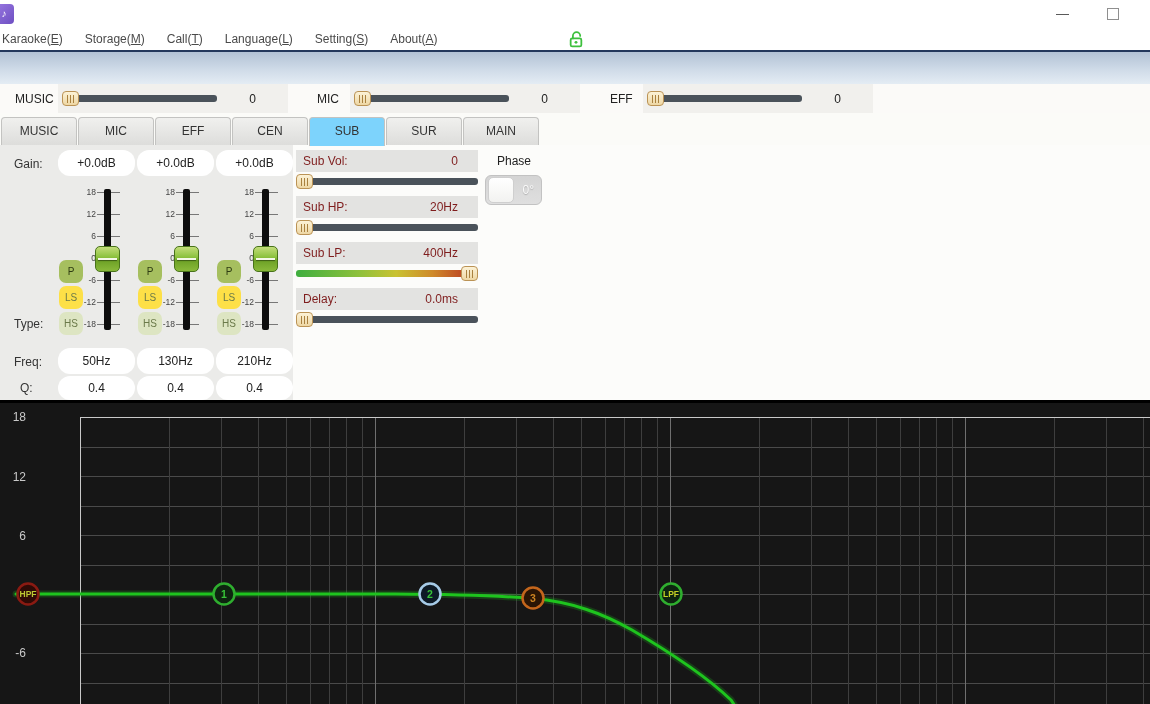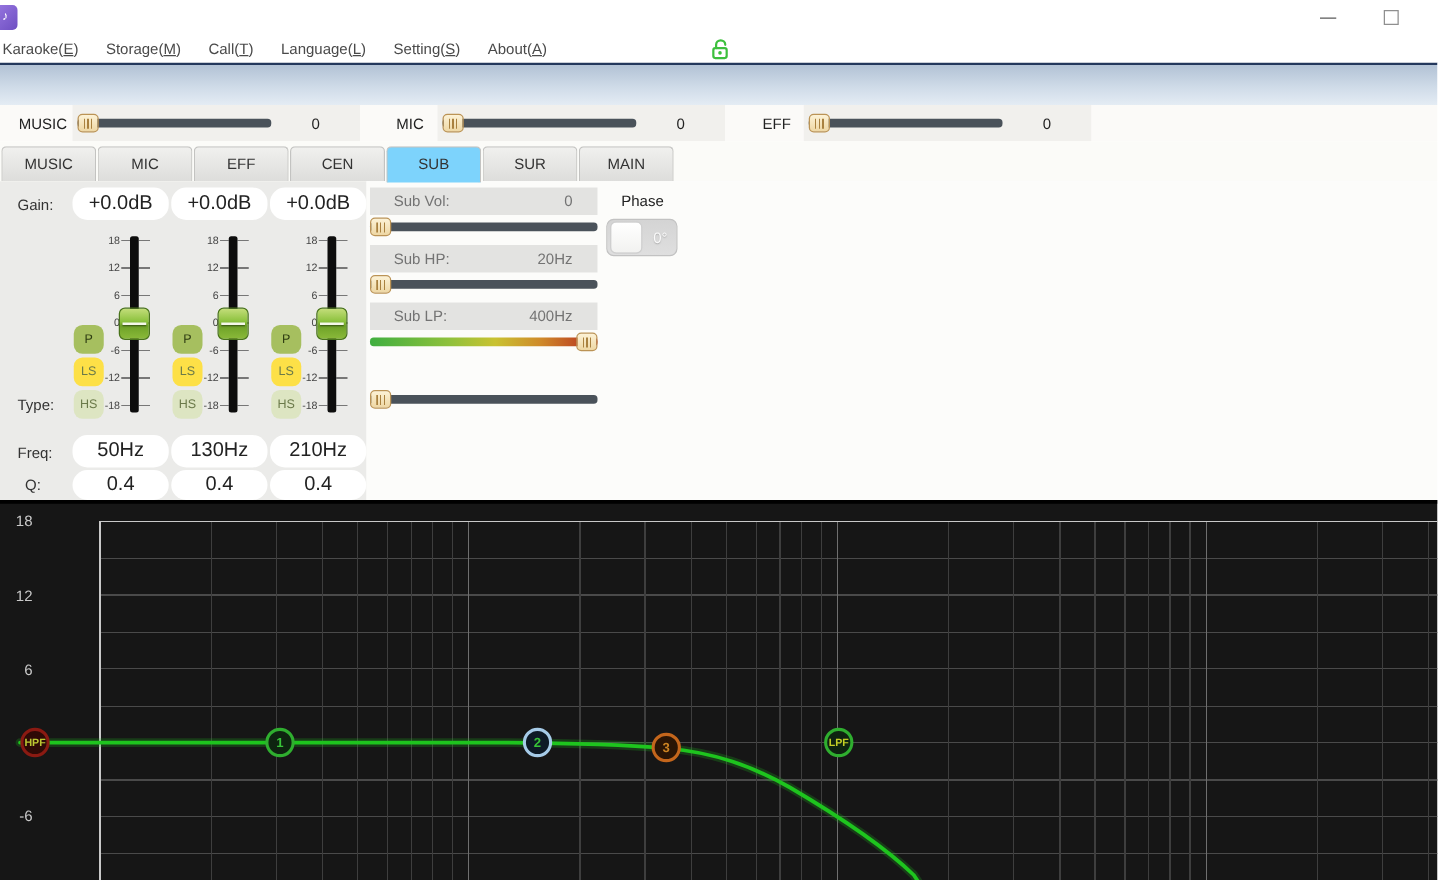--- a/index.html
+++ b/index.html
@@ -60,7 +60,7 @@
   .content { position:relative; height:255px; background:#fcfcfa; }
   .left-block { position:absolute; left:0; top:0; width:293px; height:255px; background:#ebebe9; }
   .row-label { position:absolute; font-size:12px; color:#333; }
-  .val-box { position:absolute; width:77px; background:#fff; font-size:16px; color:#222;
+  .val-box { position:absolute; width:77px; background:#fff; font-size:12px; color:#222;
              text-align:center;border-radius:12px; }
   .gain-box { top:5px; height:26px; line-height:26px; }
   .freq-box { top:203px; height:26px; line-height:26px; }

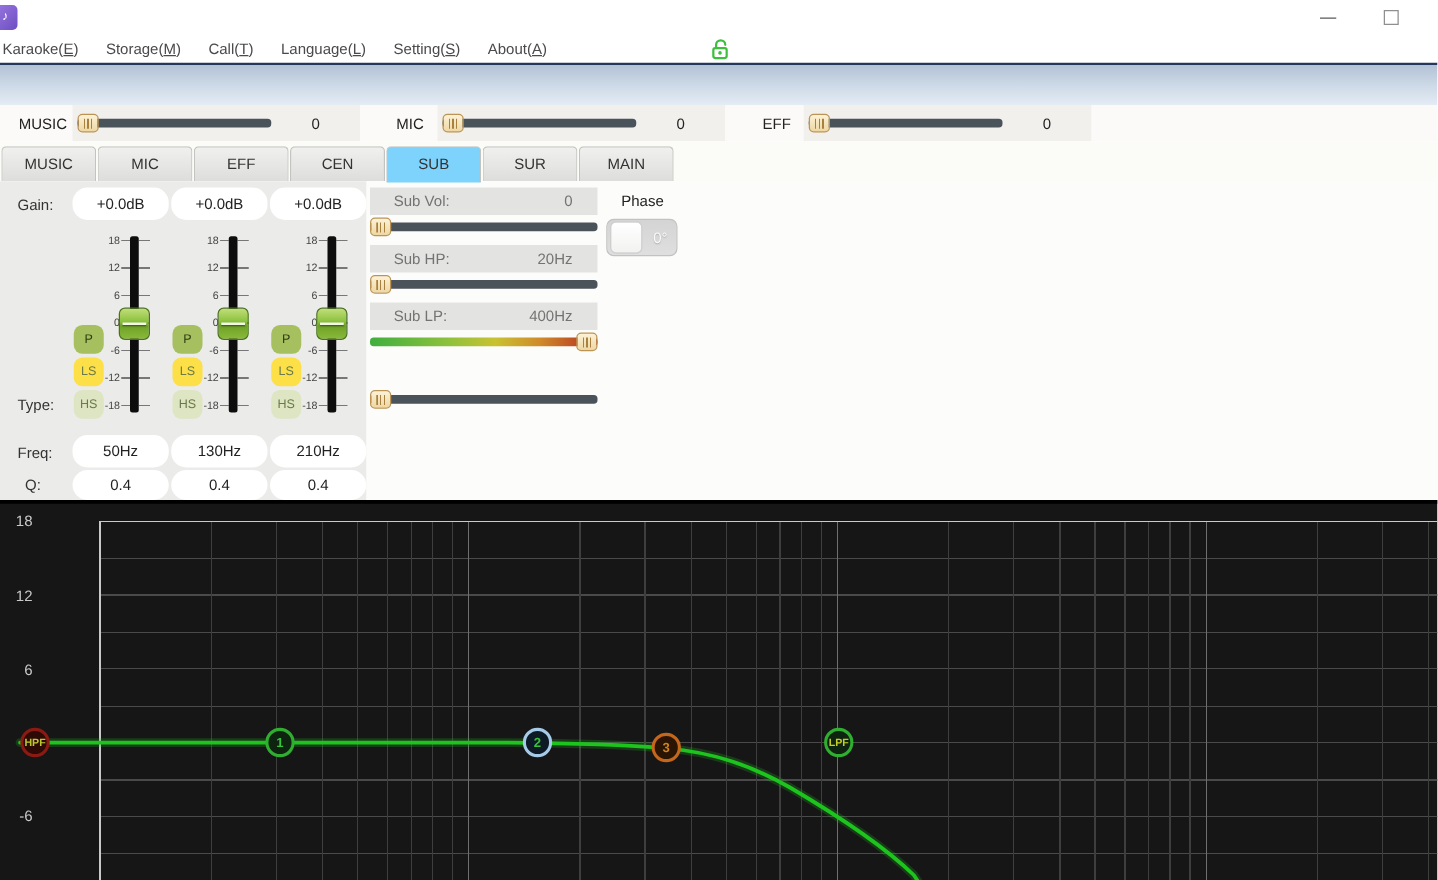--- a/index.html
+++ b/index.html
@@ -90,7 +90,7 @@
 
   .sub-panel { position:absolute; left:296px; top:0; width:182px; height:255px; }
   .sub-bar { position:absolute; left:0; width:182px; height:22px; background:#e3e3e1;
-             font-size:12px; color:#737373; line-height:22px; padding:0 20px 0 19px; }
+             font-size:12px; color:#7f1d1d; line-height:22px; padding:0 20px 0 7px; }
   .sub-bar .sv { float:right; }
   .sub-slider { position:absolute; left:0; width:182px; height:15px; }
   .sb1 { top:5px; } .ss1 { top:29px; }

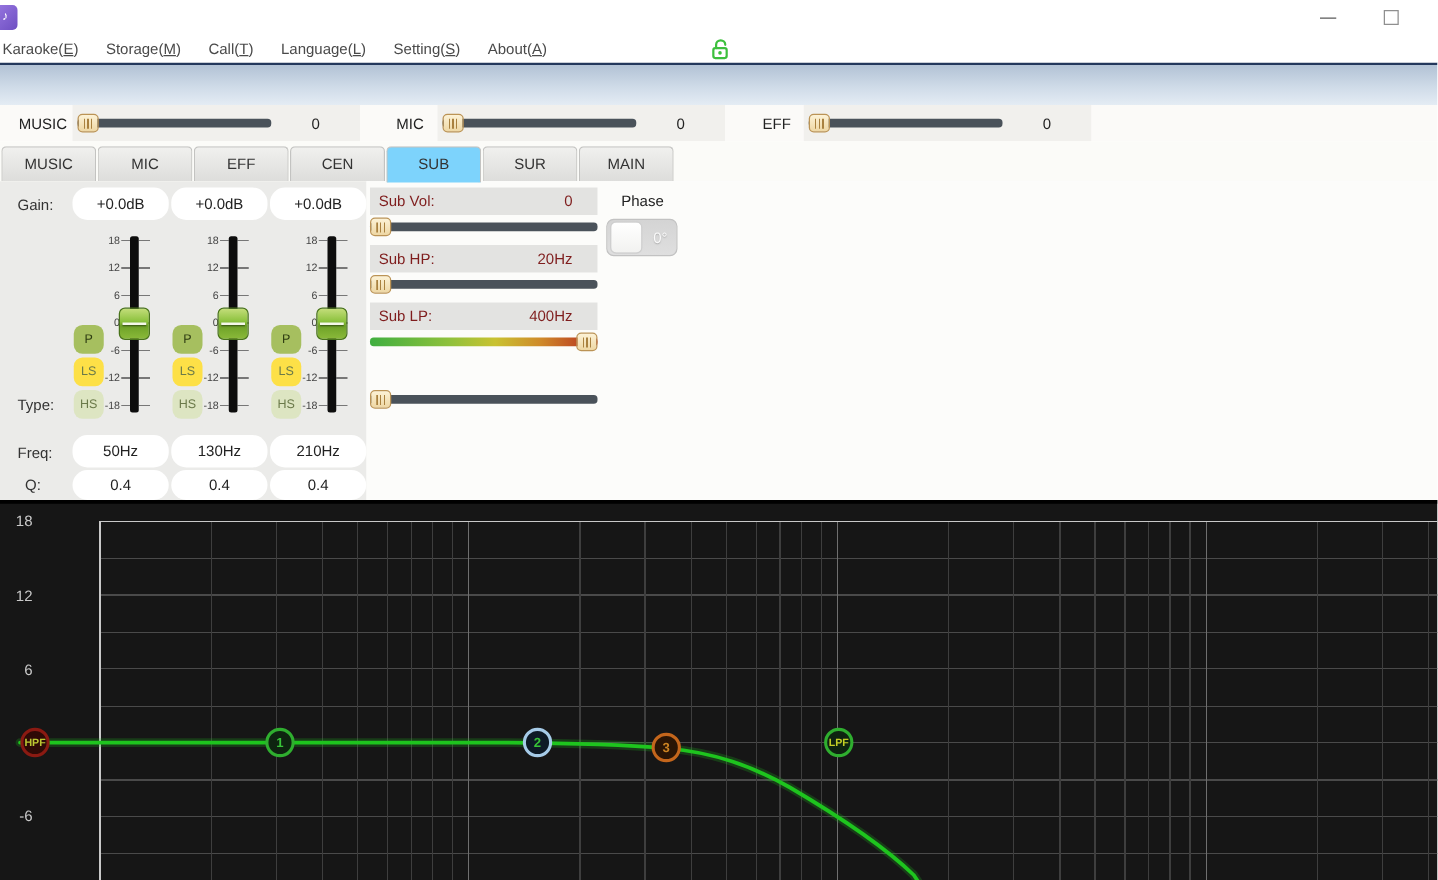--- a/index.html
+++ b/index.html
@@ -274,6 +274,7 @@
         <div class="h-track grad"></div>
         <div class="h-handle at-right"></div>
       </div>
+      <div class="sub-bar sb4"><span>Delay:</span><span class="sv">0.0ms</span></div>
       <div class="sub-slider ss4">
         <div class="h-track"></div>
         <div class="h-handle at-left"></div>

